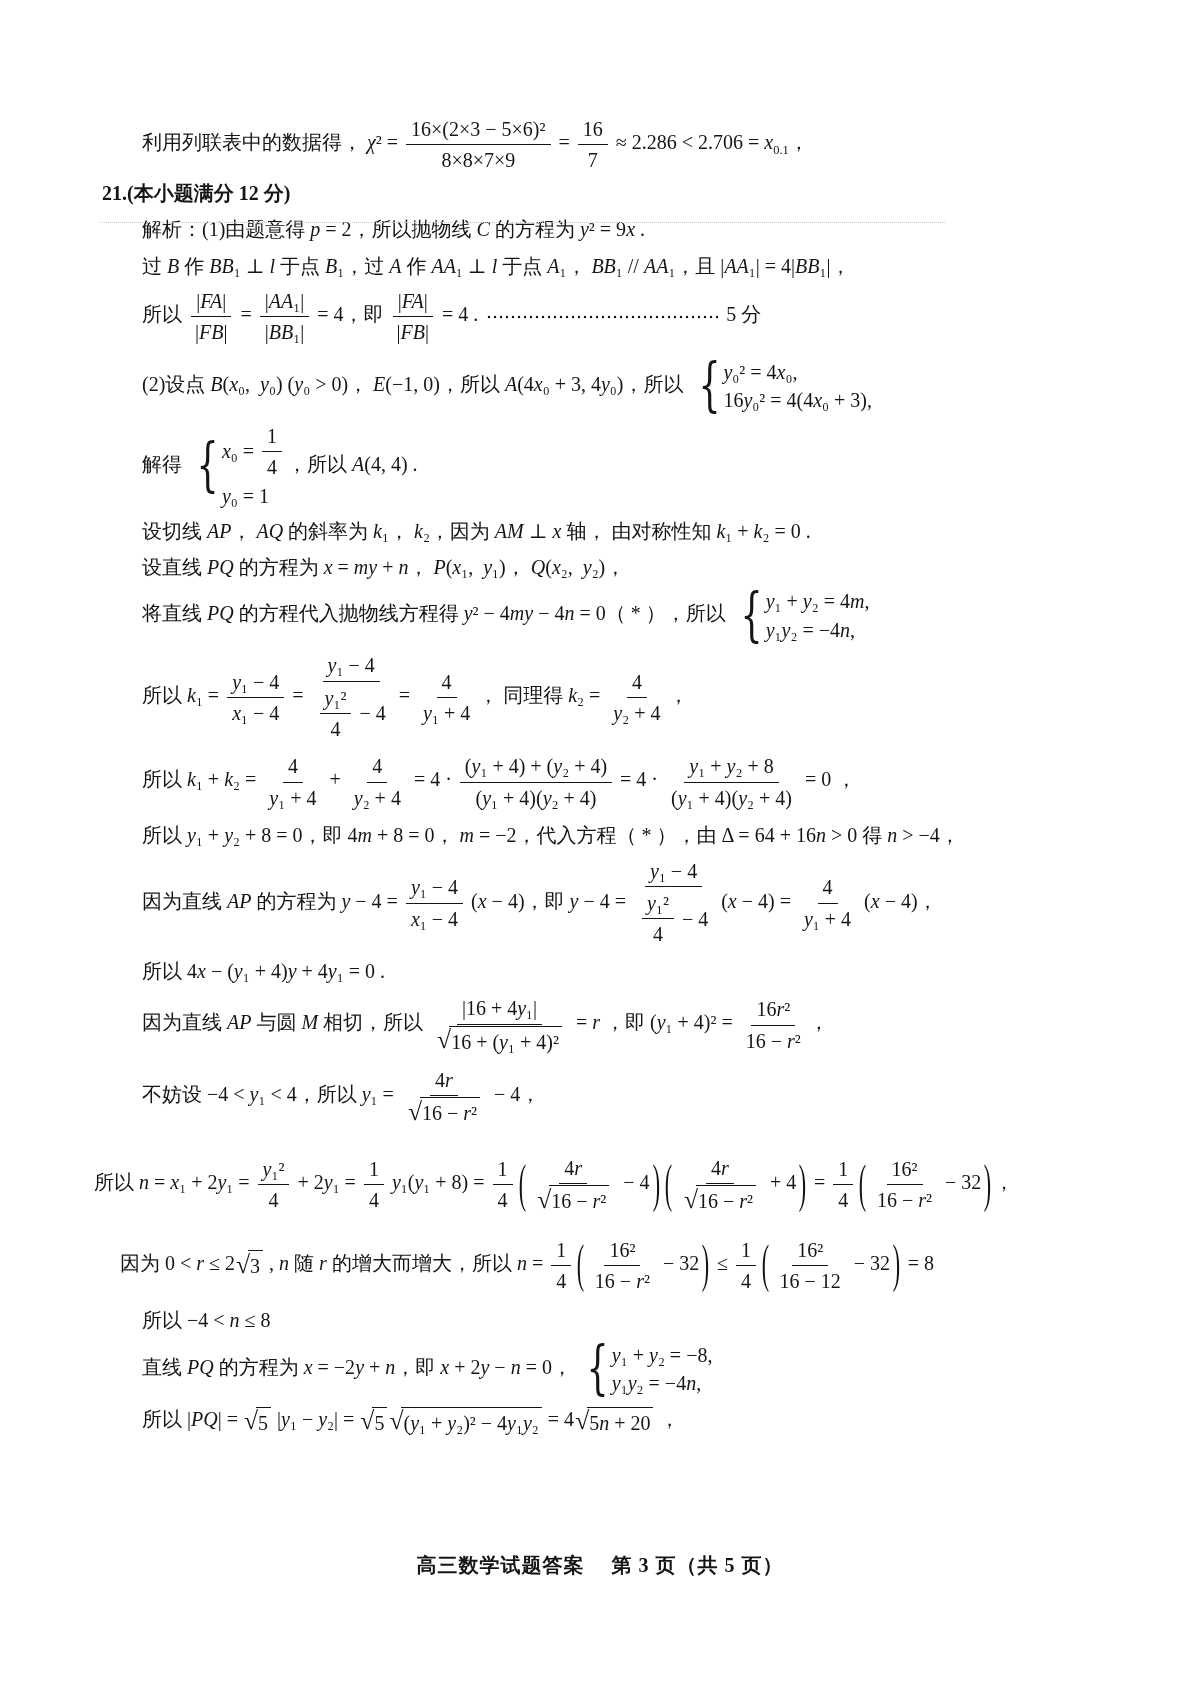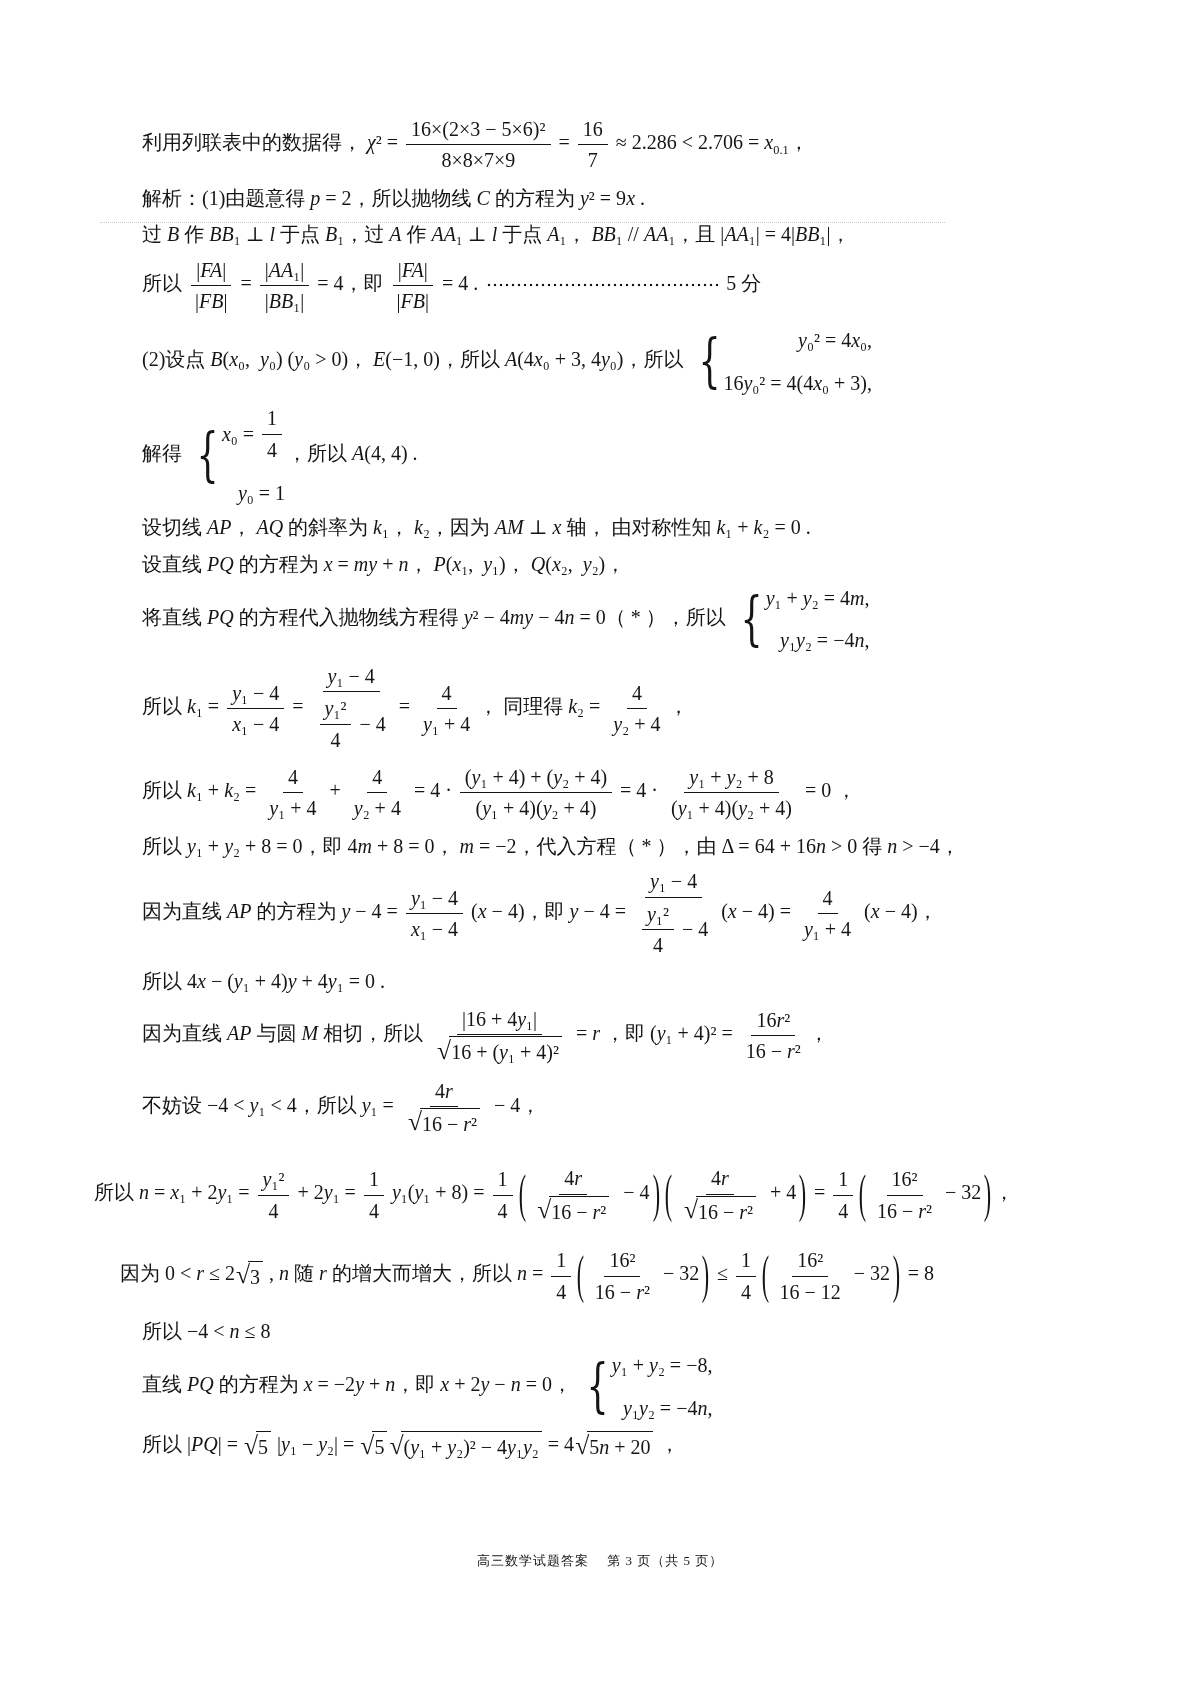--- a/index.html
+++ b/index.html
@@ -60,6 +60,7 @@
 <div class="page">
   <div id="content">
       <div class="line std"><span class="tx">利用列联表中的数据得， </span><span class="mi"><i>χ</i><span>² = </span></span><span class="fr"><span class="num"><span class="mi"><span>16×(2×3 − 5×6)²</span></span></span><span class="den"><span class="mi"><span>8×8×7×9</span></span></span></span><span class="mi"><span> = </span></span><span class="fr"><span class="num"><span class="mi"><span>16</span></span></span><span class="den"><span class="mi"><span>7</span></span></span></span><span class="mi"><span> ≈ 2.286 &lt; 2.706 = </span><i>x</i></span><sub class="mi">0.1</sub><span class="tx">，</span></div>
+      <div class="line flush bold"><span class="tx">21.(本小题满分 12 分)</span></div>
       <div class="line std"><span class="tx">解析：(1)由题意得 </span><span class="mi"><i>p</i><span> = 2</span></span><span class="tx">，所以抛物线 </span><span class="mi"><i>C</i></span><span class="tx"> 的方程为 </span><span class="mi"><i>y</i><span>² = 9</span><i>x</i></span><span class="tx"> .</span></div>
       <div class="line std"><span class="tx">过 </span><span class="mi"><i>B</i></span><span class="tx"> 作 </span><span class="mi"><i>BB</i><span>₁ ⊥ </span><i>l</i></span><span class="tx"> 于点 </span><span class="mi"><i>B</i><span>₁</span></span><span class="tx">，过 </span><span class="mi"><i>A</i></span><span class="tx"> 作 </span><span class="mi"><i>AA</i><span>₁ ⊥ </span><i>l</i></span><span class="tx"> 于点 </span><span class="mi"><i>A</i><span>₁</span></span><span class="tx">， </span><span class="mi"><i>BB</i><span>₁ // </span><i>AA</i><span>₁</span></span><span class="tx">，且 </span><span class="mi"><span>|</span><i>AA</i><span>₁| = 4|</span><i>BB</i><span>₁|</span></span><span class="tx">，</span></div>
       <div class="line std gt6"><span class="tx">所以 </span><span class="fr"><span class="num"><span class="mi"><span>|</span><i>FA</i><span>|</span></span></span><span class="den"><span class="mi"><span>|</span><i>FB</i><span>|</span></span></span></span><span class="mi"><span> = </span></span><span class="fr"><span class="num"><span class="mi"><span>|</span><i>AA</i><span>₁|</span></span></span><span class="den"><span class="mi"><span>|</span><i>BB</i><span>₁|</span></span></span></span><span class="mi"><span> = 4</span></span><span class="tx">，即 </span><span class="fr"><span class="num"><span class="mi"><span>|</span><i>FA</i><span>|</span></span></span><span class="den"><span class="mi"><span>|</span><i>FB</i><span>|</span></span></span></span><span class="mi"><span> = 4</span></span><span class="tx"> .</span><span class="dots" style="width: 235px;"></span><span class="tx">5 分</span></div>

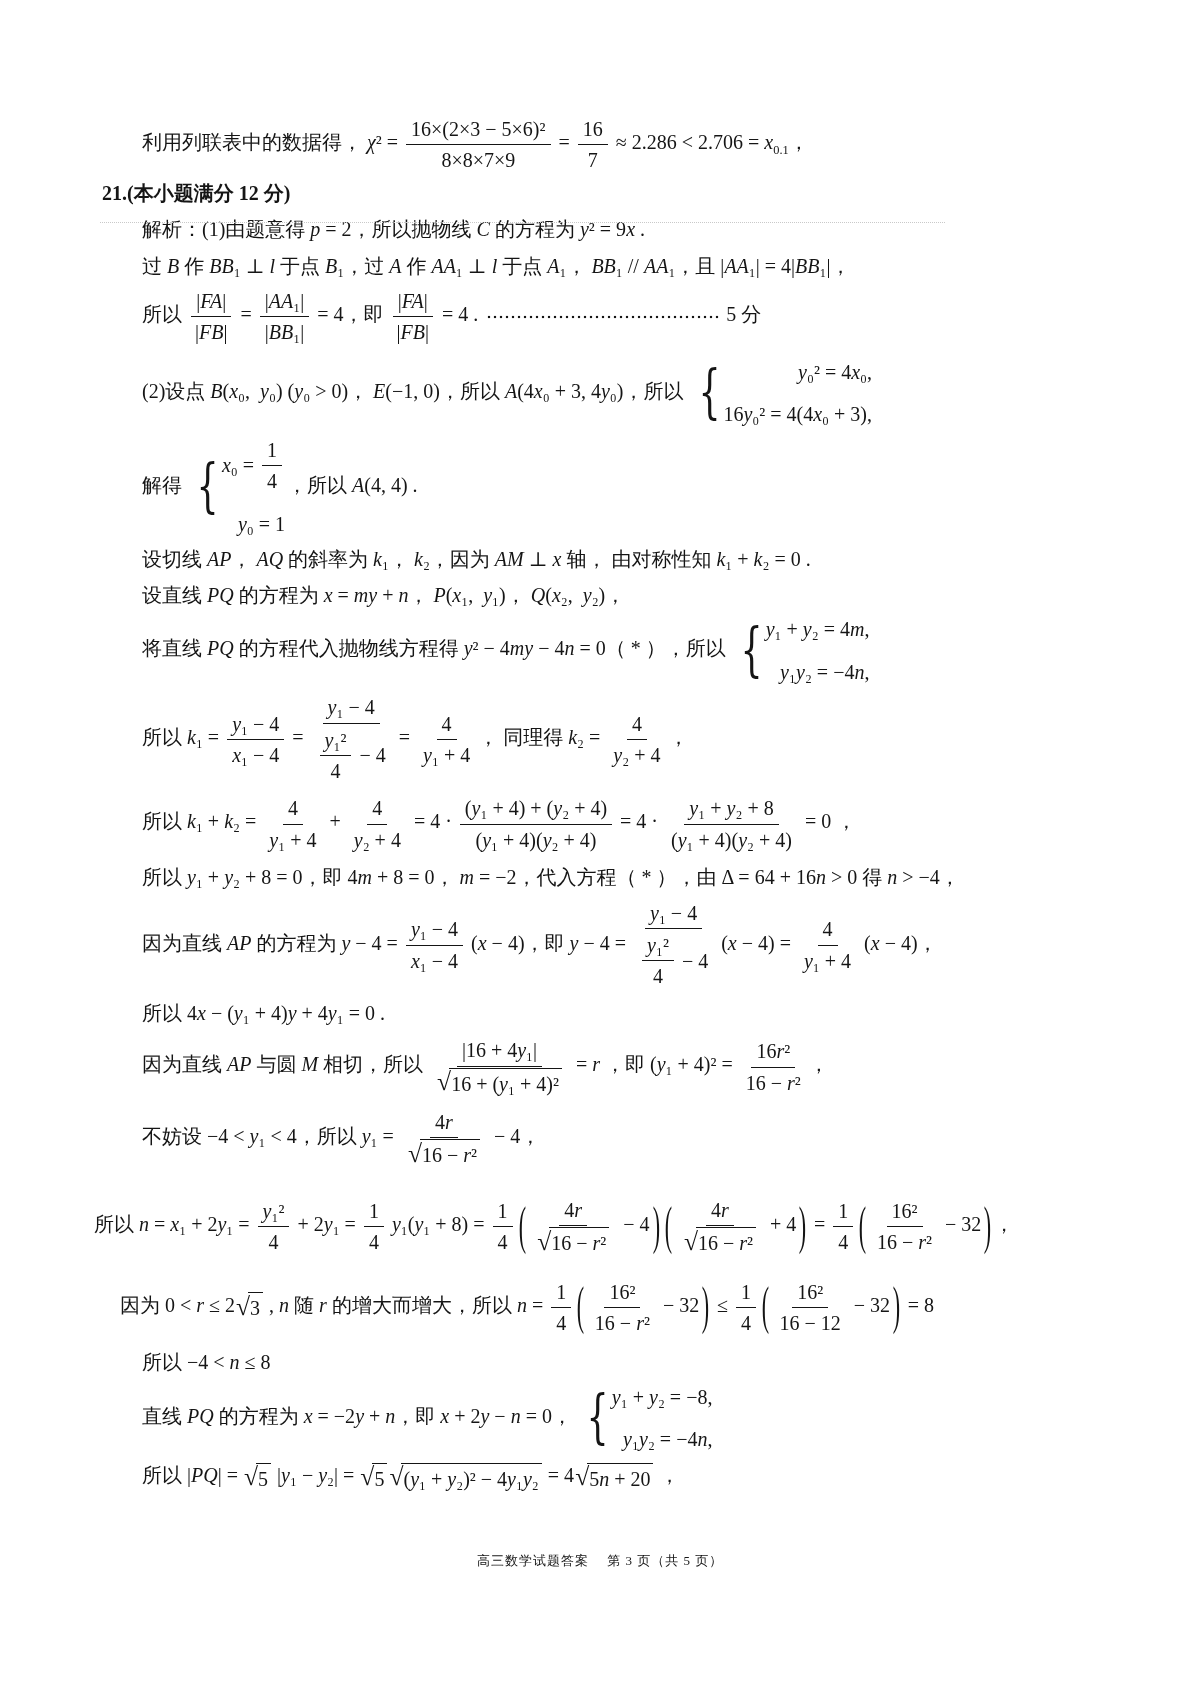--- a/index.html
+++ b/index.html
@@ -35,7 +35,7 @@
   .cs{display:inline-flex;align-items:center;vertical-align:middle;margin:0 2px;}
   .cs>.br{font-family:"DejaVu Serif",serif;font-weight:400;font-size:2.9em;line-height:.85;
       transform:scaleX(.6);margin-right:-4px;}
-  .cs>.rows{display:inline-flex;flex-direction:column;align-items:flex-end;row-gap:14px;}
+  .cs>.rows{display:inline-flex;flex-direction:column;align-items:flex-start;row-gap:0;}
   .cs .row{display:inline-flex;align-items:center;}
   
   .bp{display:inline-block;font-size:1.3em;line-height:1;vertical-align:middle;

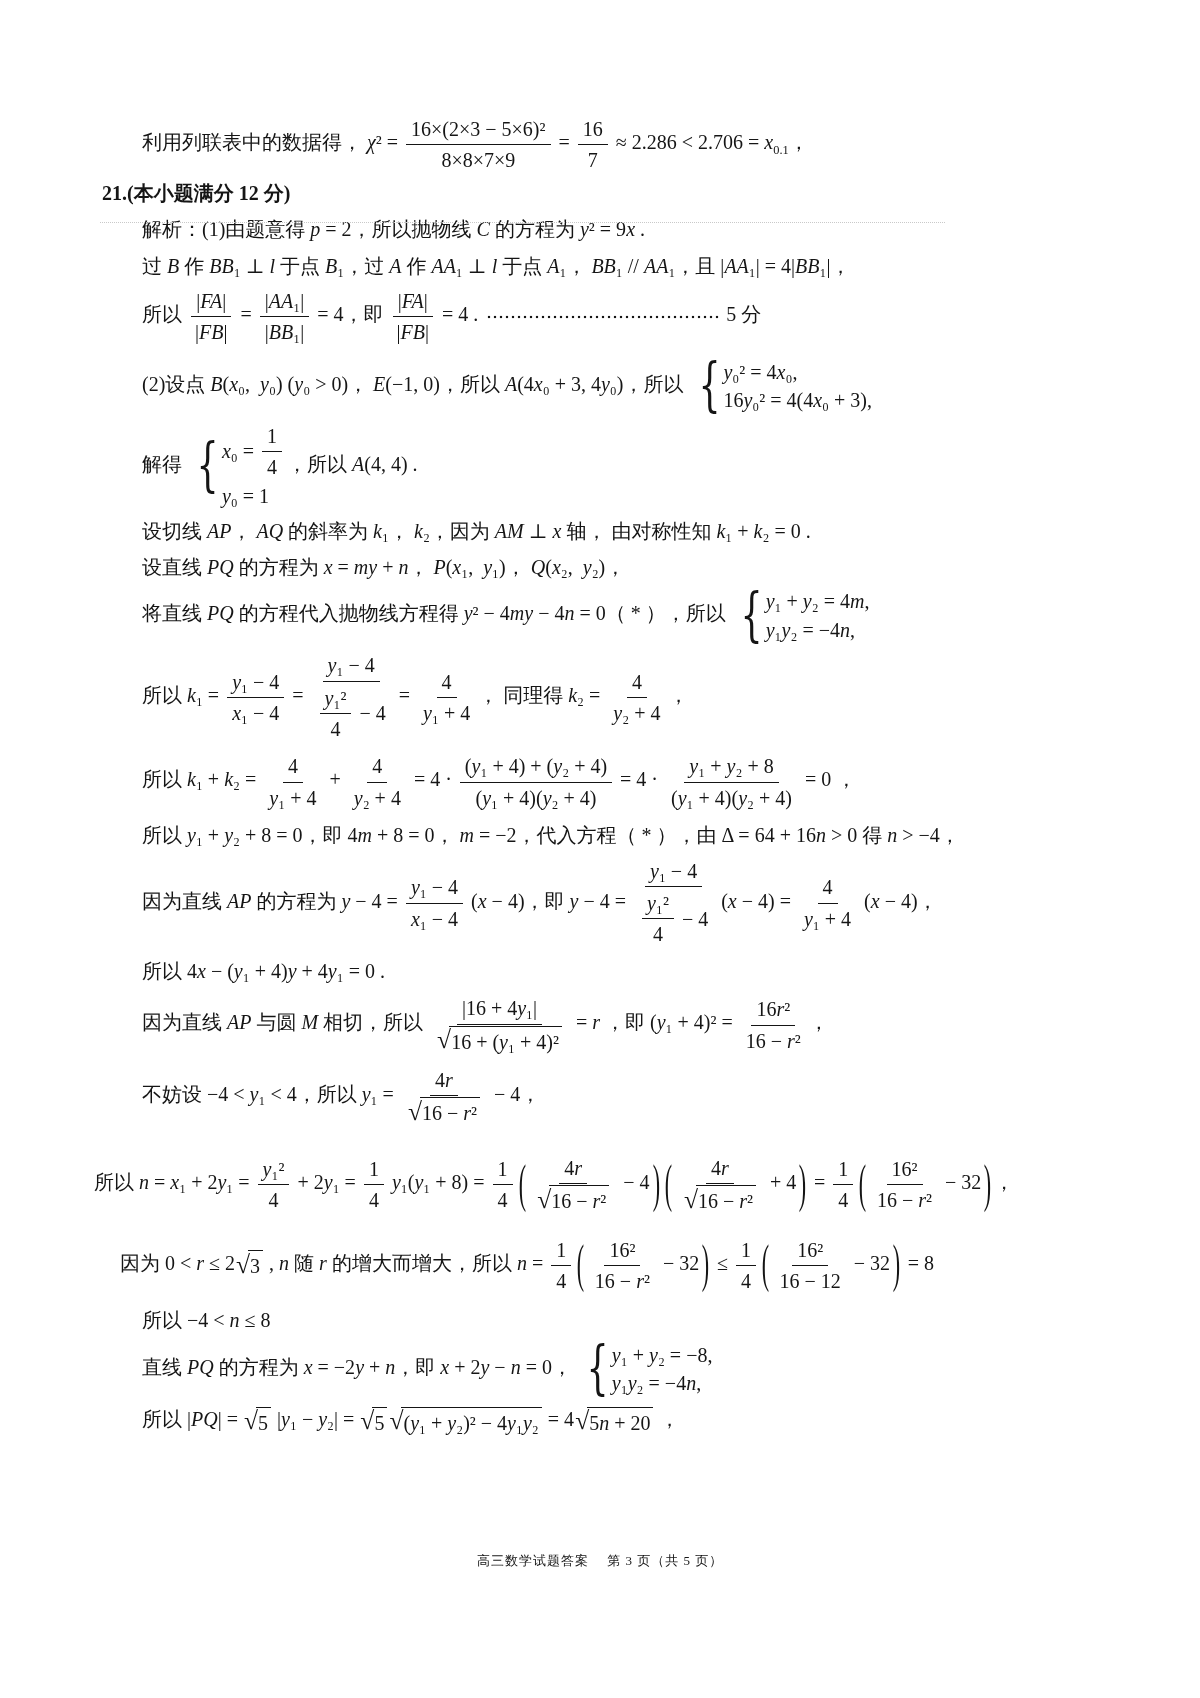--- a/index.html
+++ b/index.html
@@ -49,8 +49,8 @@
   
   .scanline{position:absolute;left:100px;width:845px;border-top:1.5px dotted #c9c9c9;height:0;}
   
-  .footer{position:absolute;left:0;right:0;top:1552px;text-align:center;font-size:13px;
-      letter-spacing:1px;}
+  .footer{position:absolute;left:0;right:0;top:1552px;text-align:center;font-size:20px;
+      letter-spacing:1px;font-weight:bold;}
 </style>
 </head>
 <body>

